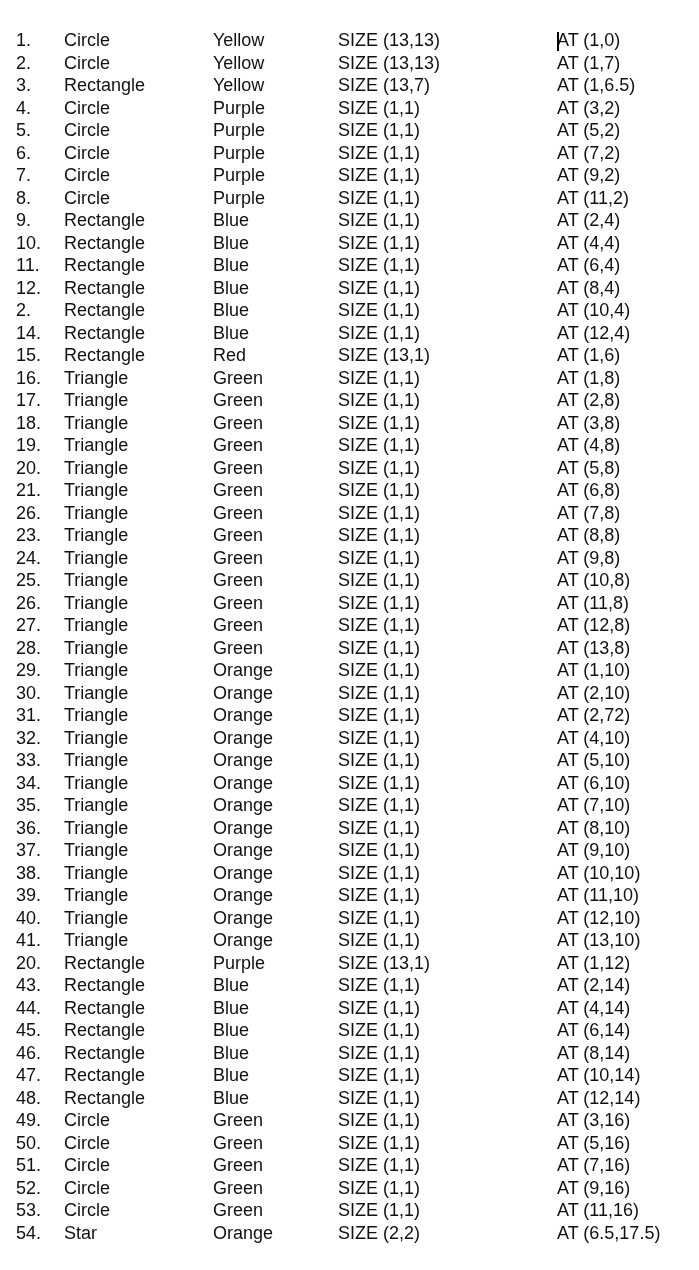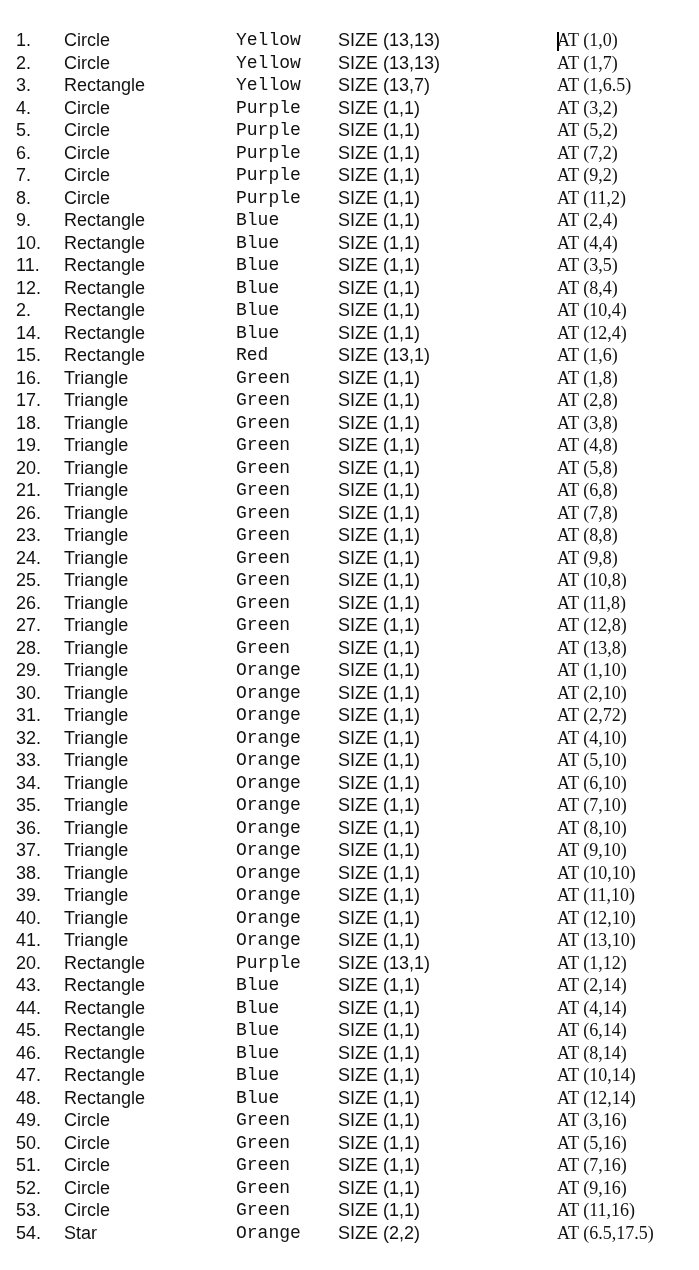--- a/index.html
+++ b/index.html
@@ -34,7 +34,7 @@
     }
     .num   { left: 16px; }
     .shape { left: 56px; margin-left: 8px; }
-    .color { left: 236px; font-family: Liberation Mono, monospace; }
+    .color { left: 213px; }
     .size  { left: 338px; }
     .at    { left: 557px; font-family: Liberation Serif, serif; }
     .caret {

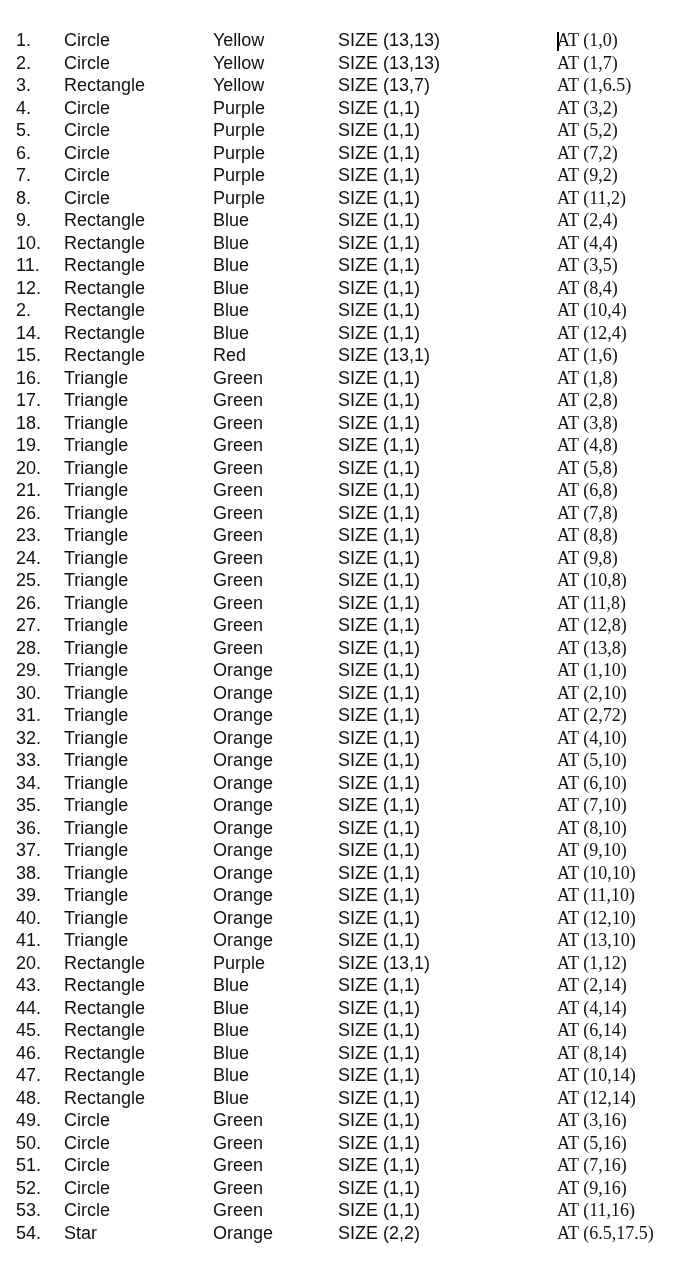--- a/index.html
+++ b/index.html
@@ -36,7 +36,7 @@
     .shape { left: 56px; margin-left: 8px; }
     .color { left: 213px; }
     .size  { left: 338px; }
-    .at    { left: 557px; font-family: Liberation Serif, serif; }
+    .at    { left: 557px; }
     .caret {
       position: absolute;
       left: 557px;

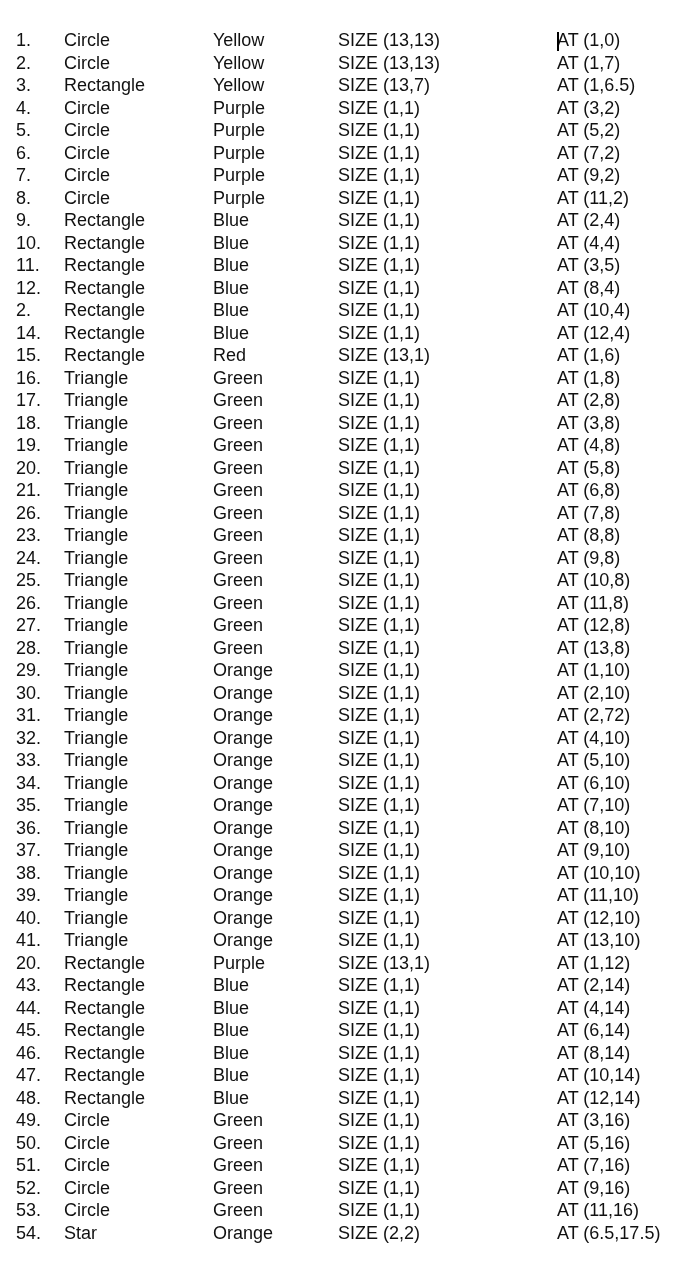--- a/index.html
+++ b/index.html
@@ -126,7 +126,7 @@
       <span class="shape">Rectangle</span>
       <span class="color">Blue</span>
       <span class="size">SIZE (1,1)</span>
-      <span class="at">AT (3,5)</span>
+      <span class="at">AT (6,4)</span>
     </div>
     <div class="row">
       <span class="num">12.</span>

